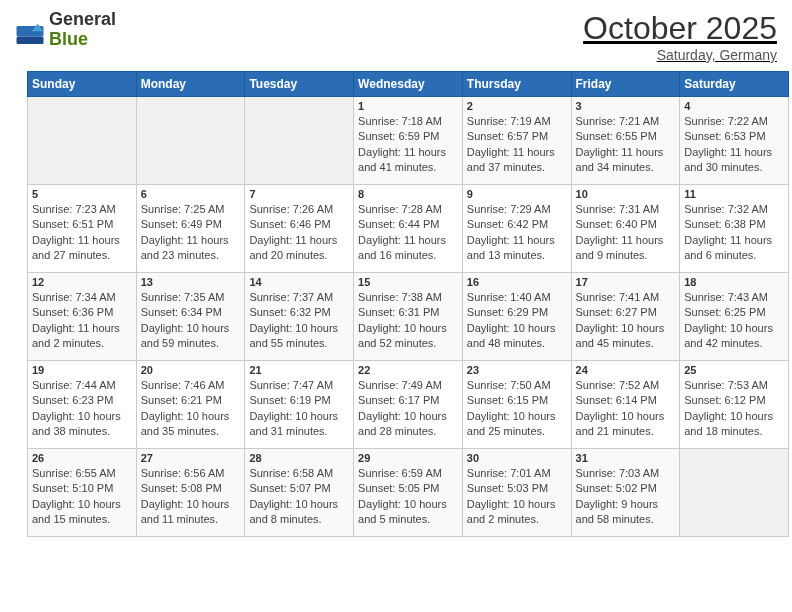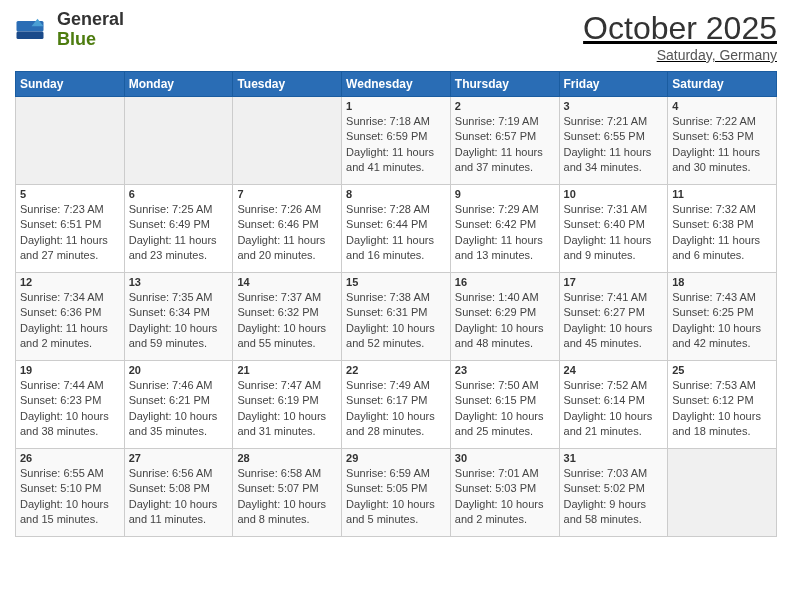--- a/index.html
+++ b/index.html
@@ -24,8 +24,8 @@
     }
     .logo {
       display: flex;
-      align-items: center;
-      gap: 12px;
+      align-items: flex-end;
+      gap: 4px;
     }
     .logo-text {
       font-size: 18px;

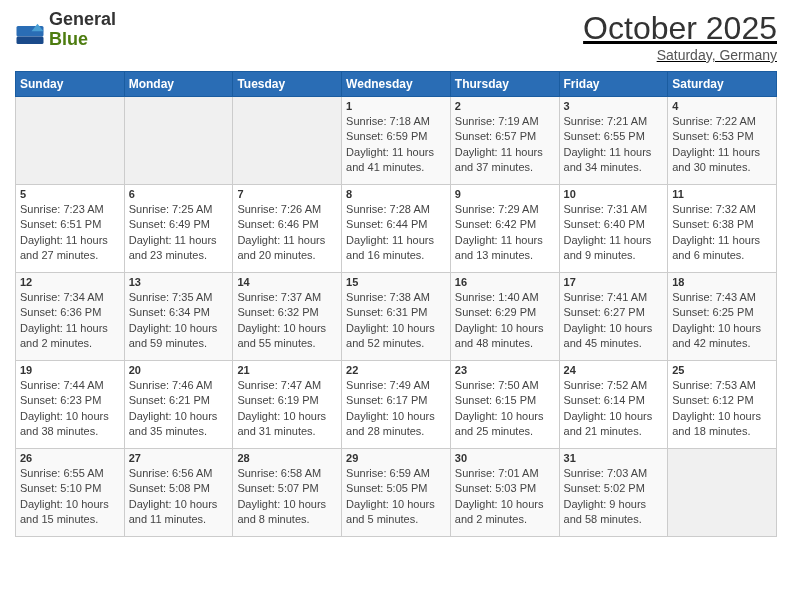--- a/index.html
+++ b/index.html
@@ -55,6 +55,7 @@
       width: 100%;
       border-collapse: collapse;
       border: 1px solid #ccc;
+      margin-left: 12px;
     }
     .calendar th {
       background: #2a6db5;

